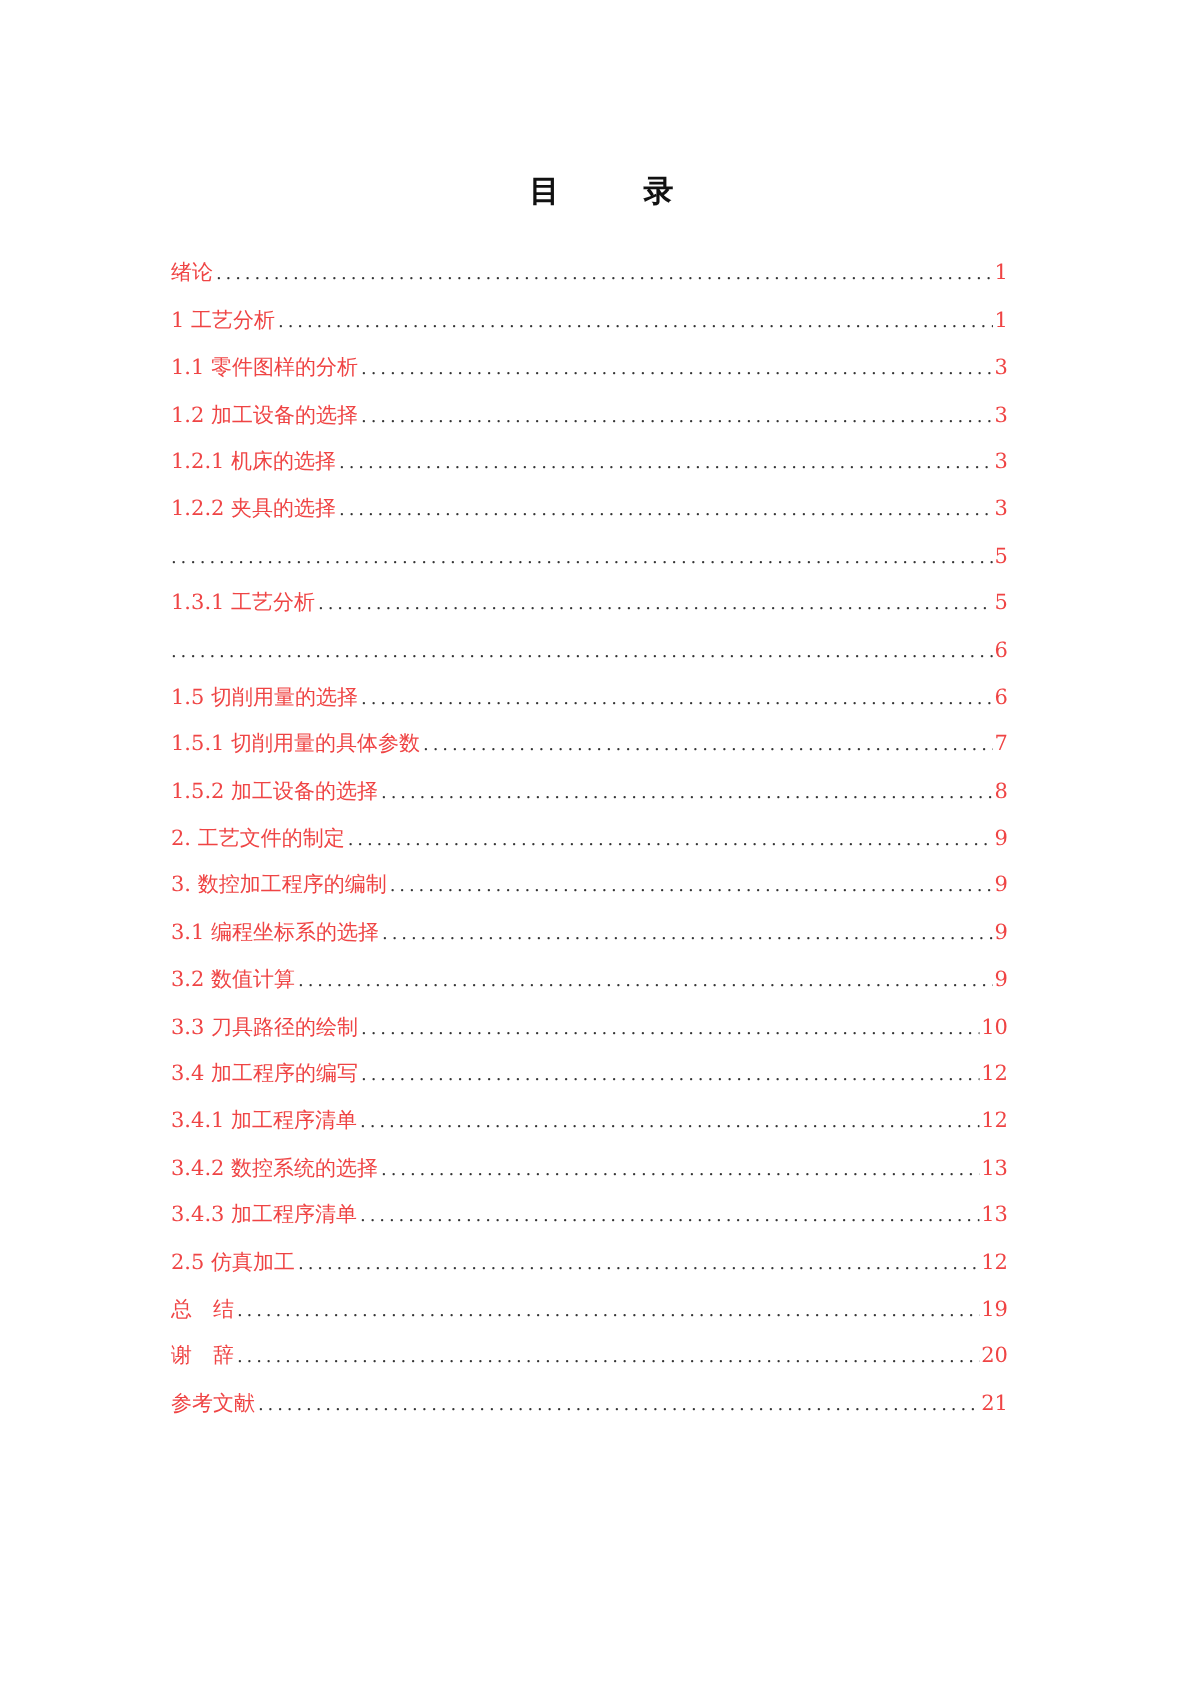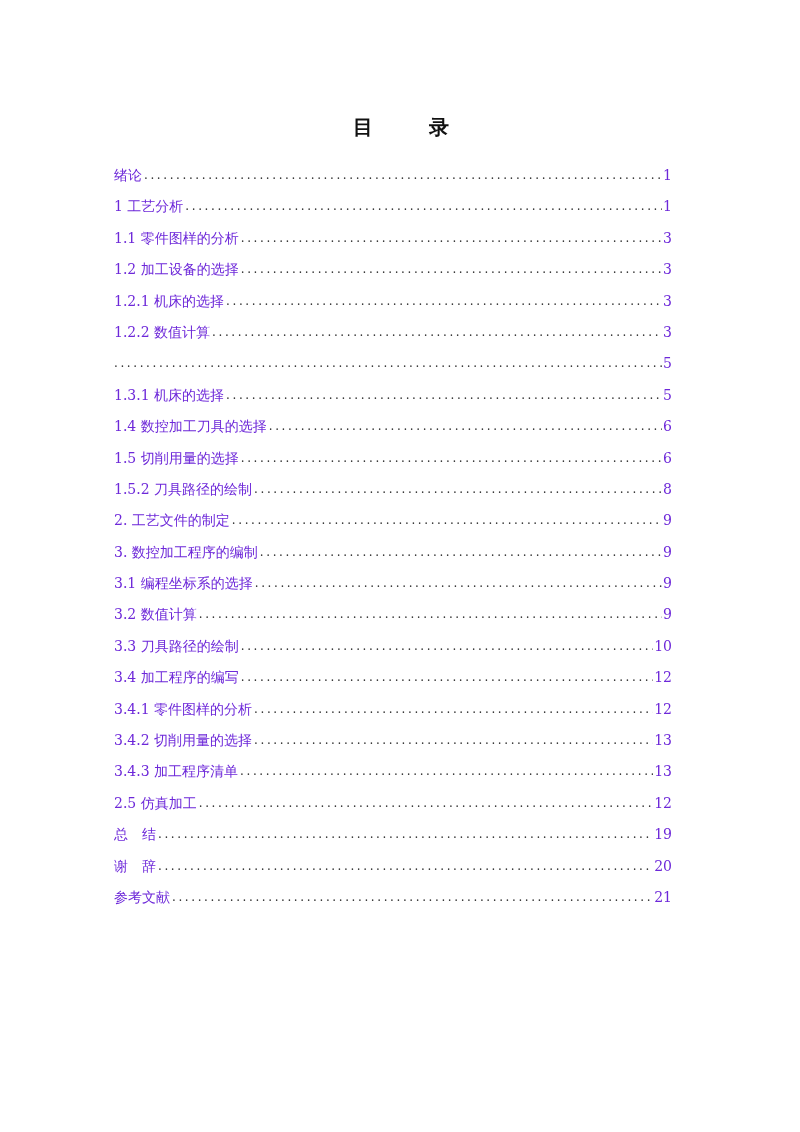--- a/index.html
+++ b/index.html
@@ -44,11 +44,11 @@
   }
   .toc-entry {
     display: flex;
-    align-items: flex-start;
+    align-items: flex-end;
     height: 31.4px;
     line-height: 24px;
     font-size: 14px;
-    color: #6d28d9;
+    color: #ef4444;
     white-space: nowrap;
     overflow: hidden;
     cursor: pointer;

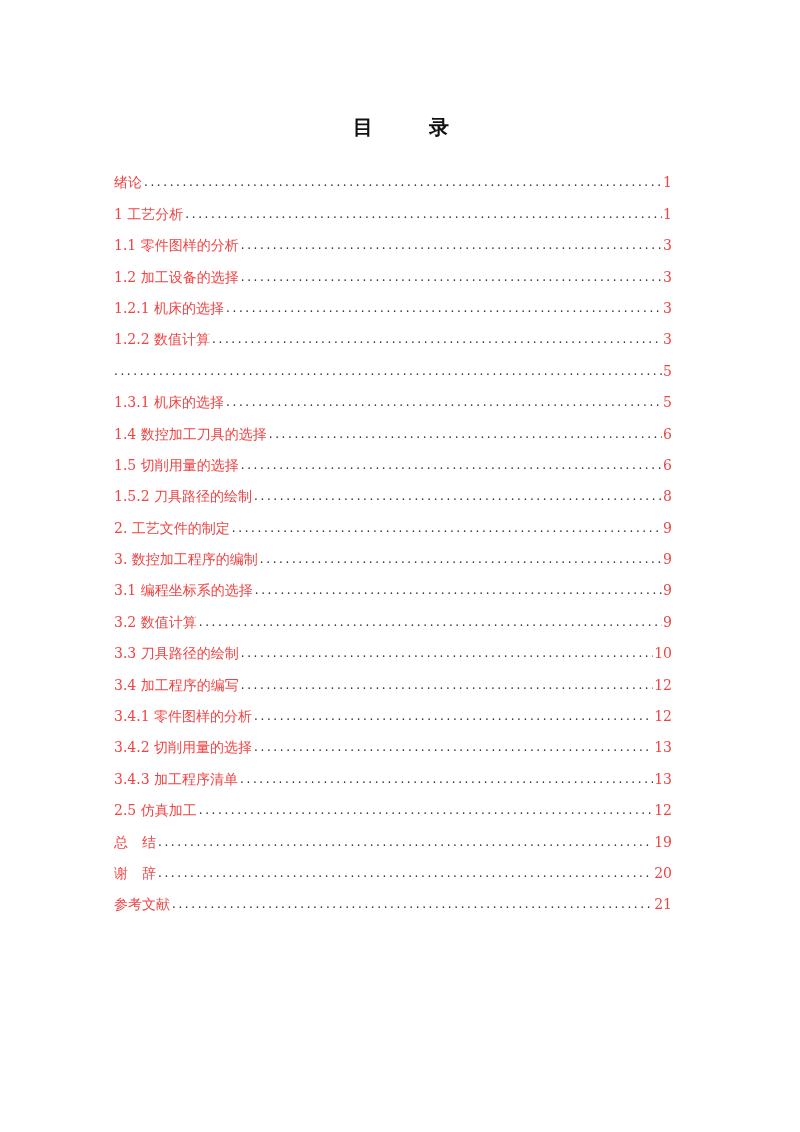--- a/index.html
+++ b/index.html
@@ -108,7 +108,7 @@
         <span class="toc-page">3</span>
       </li>
     <li class="toc-entry">
-        <span class="toc-label">1.2.2 数值计算</span>
+        <span class="toc-label">1.2.2 夹具的选择</span>
         <span class="toc-dots"></span>
         <span class="toc-page">3</span>
       </li>

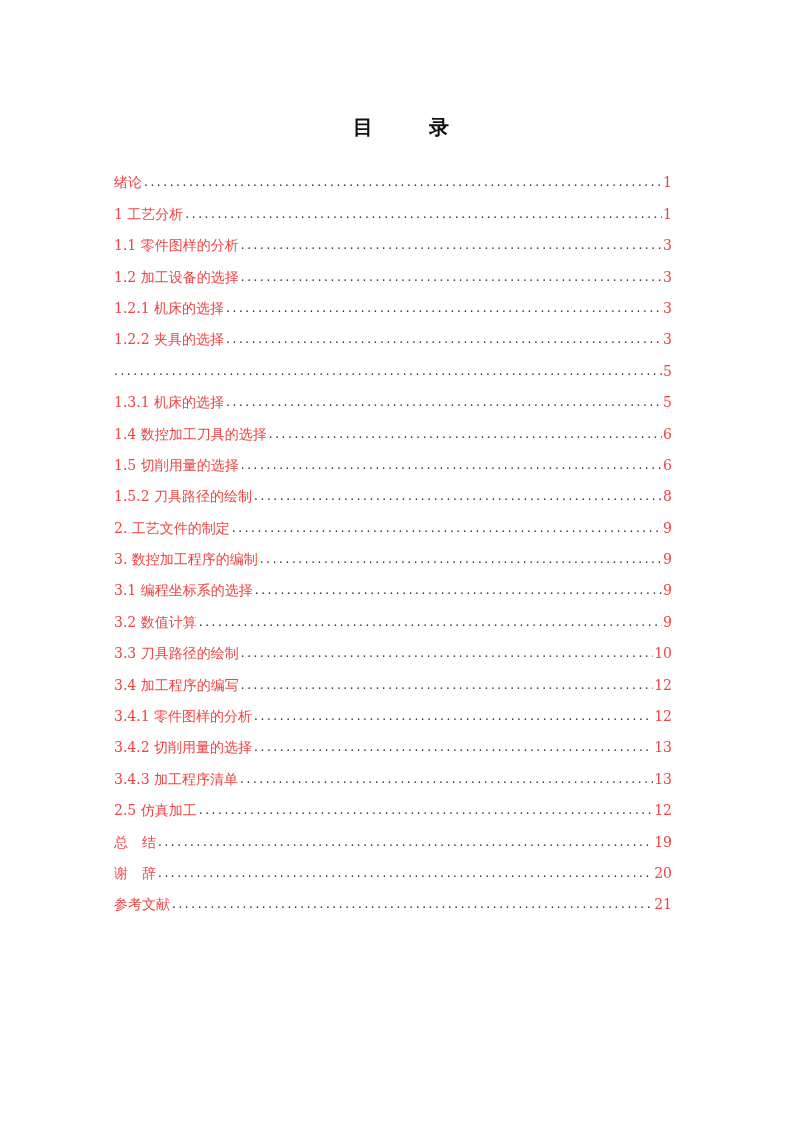--- a/index.html
+++ b/index.html
@@ -117,7 +117,7 @@
         <span class="toc-page">5</span>
       </li>
     <li class="toc-entry">
-        <span class="toc-label">1.3.1 机床的选择</span>
+        <span class="toc-label">1.3.1 工艺分析</span>
         <span class="toc-dots"></span>
         <span class="toc-page">5</span>
       </li>

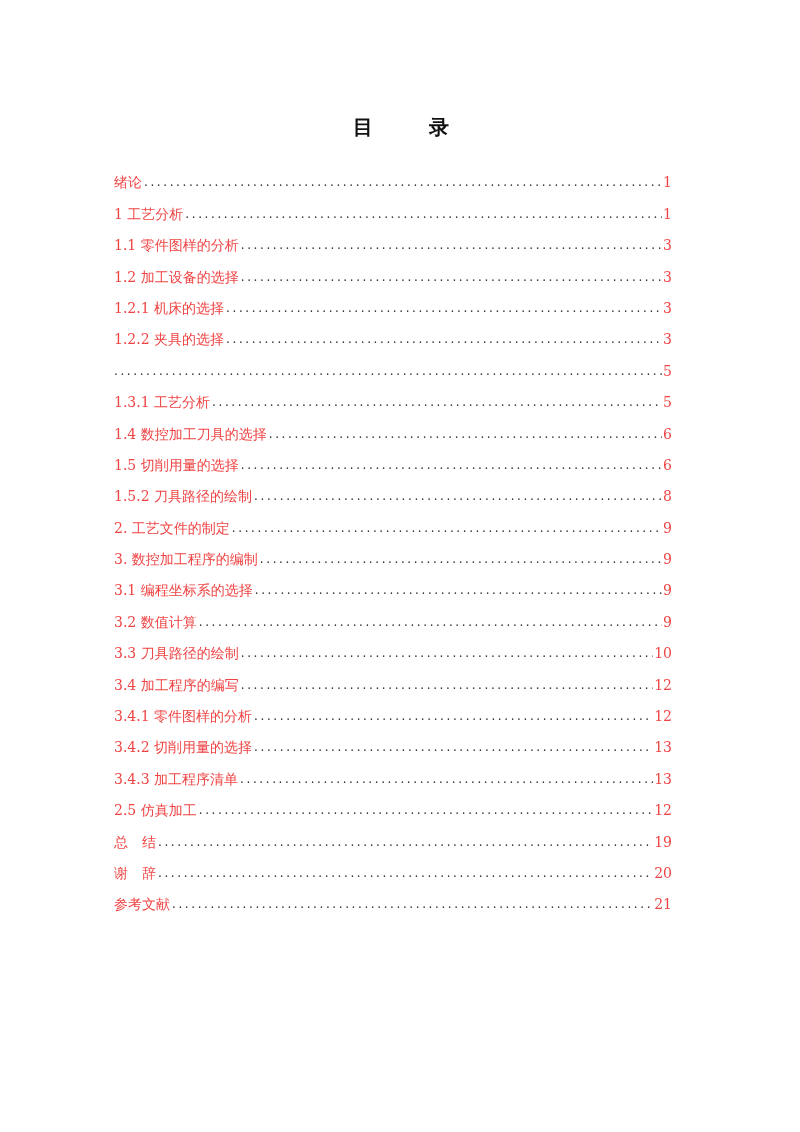--- a/index.html
+++ b/index.html
@@ -122,7 +122,6 @@
         <span class="toc-page">5</span>
       </li>
     <li class="toc-entry">
-        <span class="toc-label">1.4  数控加工刀具的选择</span>
         <span class="toc-dots"></span>
         <span class="toc-page">6</span>
       </li>

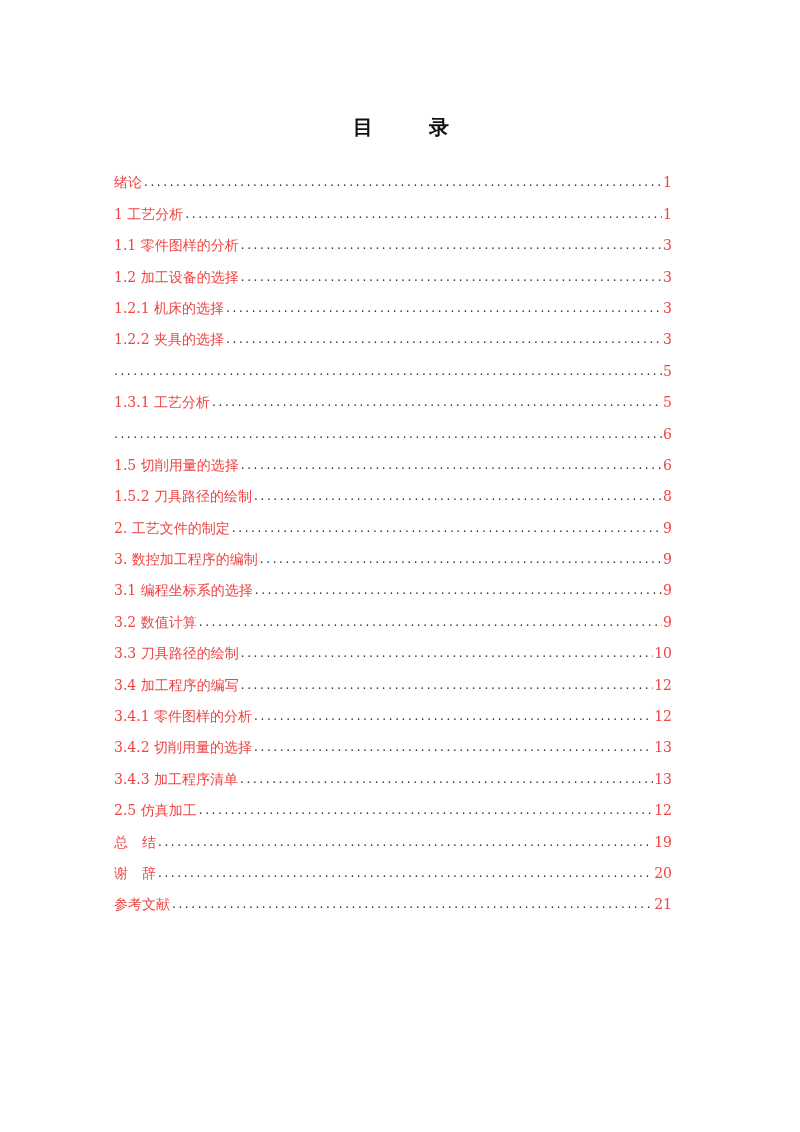--- a/index.html
+++ b/index.html
@@ -131,6 +131,11 @@
         <span class="toc-page">6</span>
       </li>
     <li class="toc-entry">
+        <span class="toc-label">1.5.1 切削用量的具体参数</span>
+        <span class="toc-dots"></span>
+        <span class="toc-page">7</span>
+      </li>
+    <li class="toc-entry">
         <span class="toc-label">1.5.2 刀具路径的绘制</span>
         <span class="toc-dots"></span>
         <span class="toc-page">8</span>

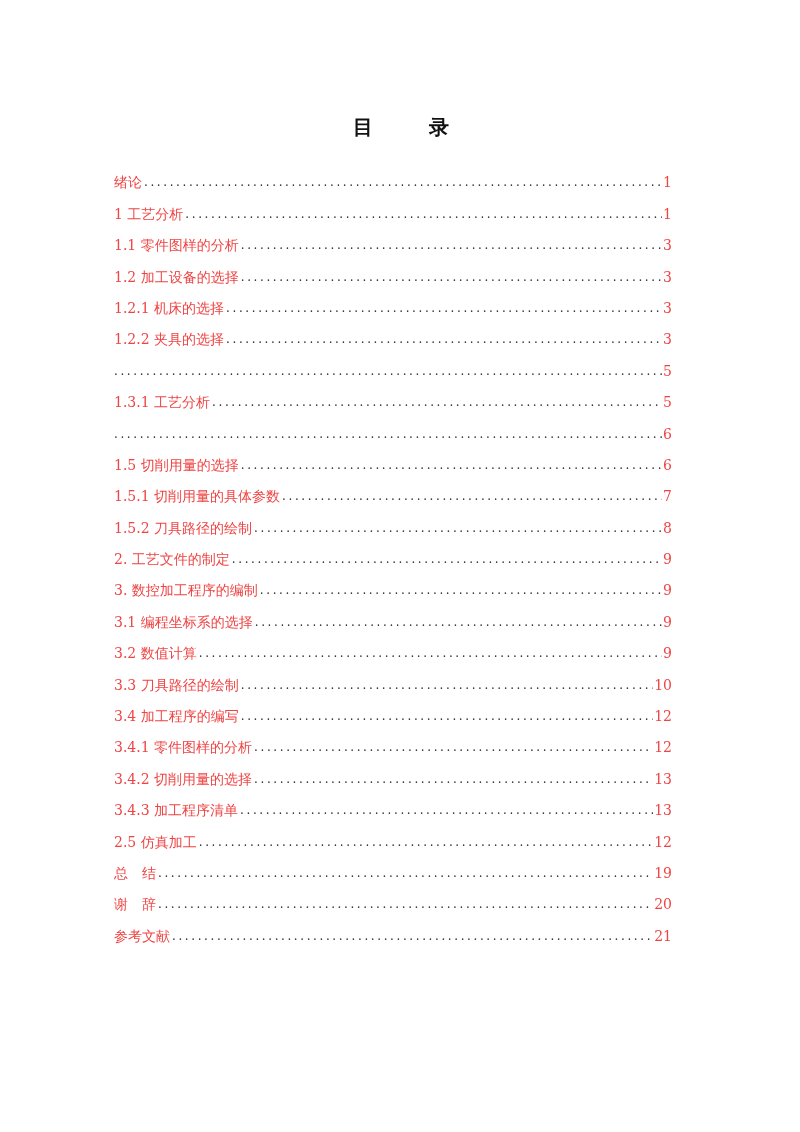--- a/index.html
+++ b/index.html
@@ -136,7 +136,7 @@
         <span class="toc-page">7</span>
       </li>
     <li class="toc-entry">
-        <span class="toc-label">1.5.2 刀具路径的绘制</span>
+        <span class="toc-label">1.5.2 加工设备的选择</span>
         <span class="toc-dots"></span>
         <span class="toc-page">8</span>
       </li>

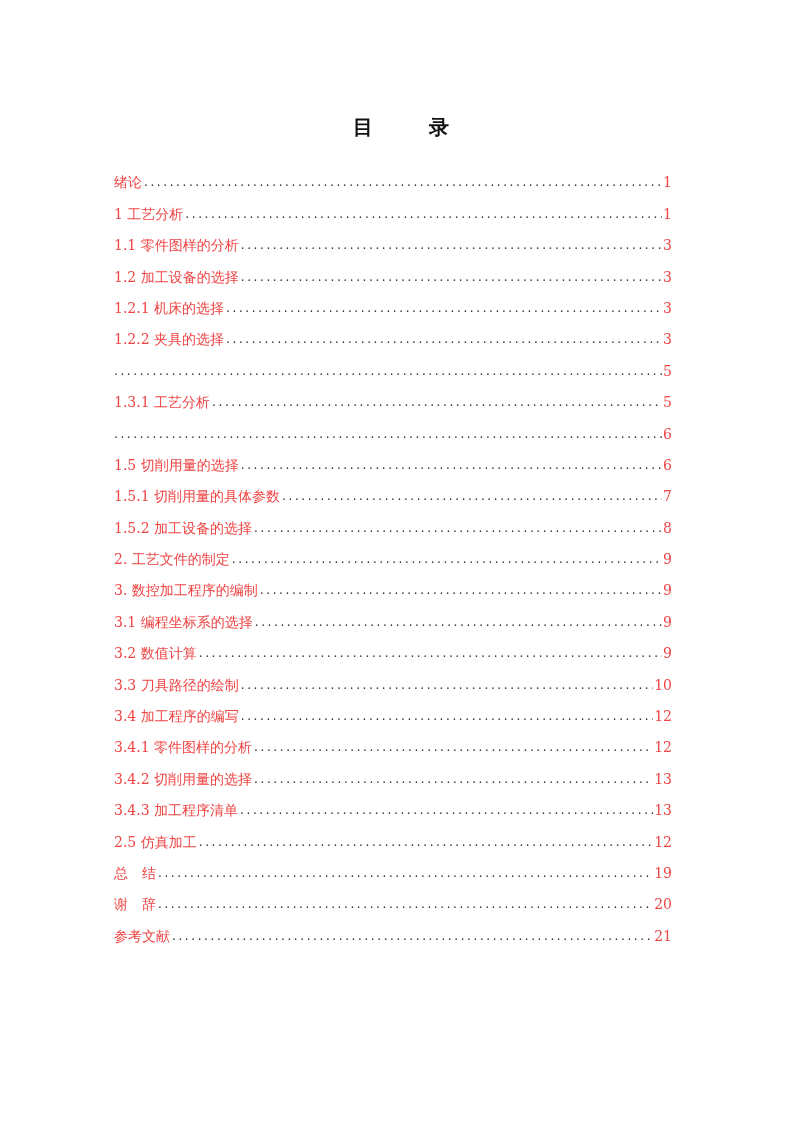--- a/index.html
+++ b/index.html
@@ -171,7 +171,7 @@
         <span class="toc-page">12</span>
       </li>
     <li class="toc-entry">
-        <span class="toc-label">3.4.1 零件图样的分析</span>
+        <span class="toc-label">3.4.1 加工程序清单</span>
         <span class="toc-dots"></span>
         <span class="toc-page">12</span>
       </li>

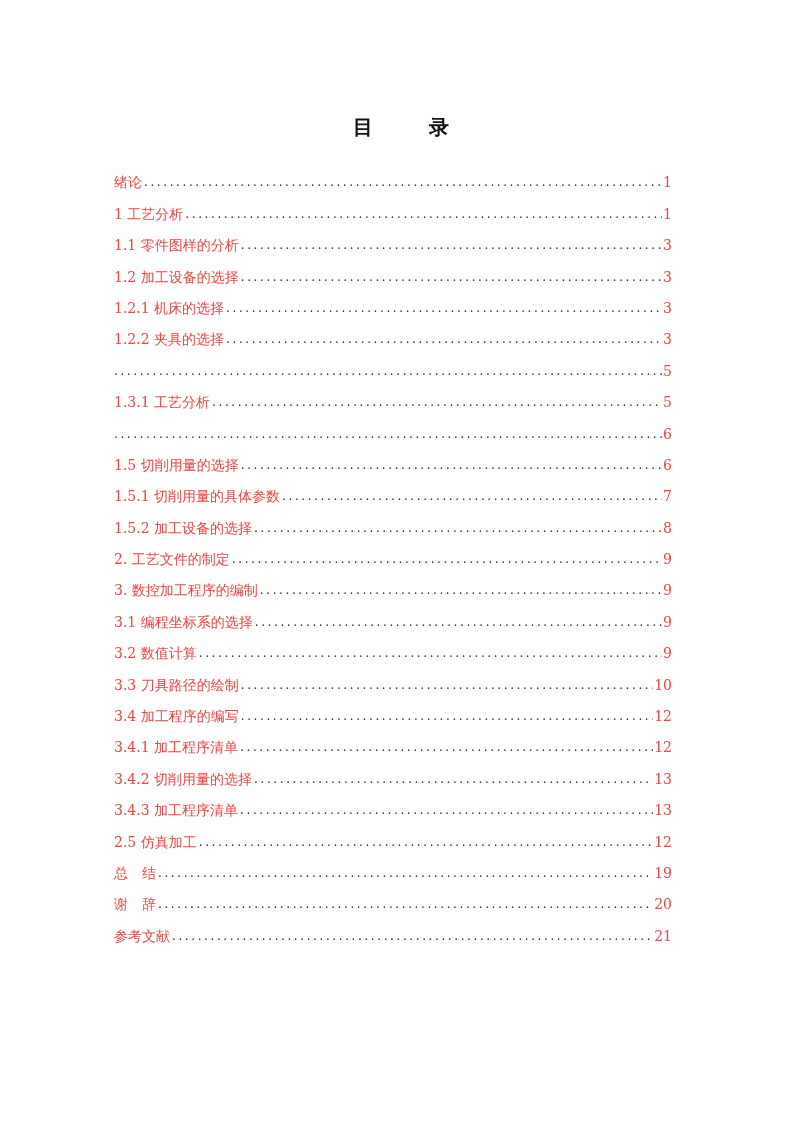--- a/index.html
+++ b/index.html
@@ -176,7 +176,7 @@
         <span class="toc-page">12</span>
       </li>
     <li class="toc-entry">
-        <span class="toc-label">3.4.2 切削用量的选择</span>
+        <span class="toc-label">3.4.2 数控系统的选择</span>
         <span class="toc-dots"></span>
         <span class="toc-page">13</span>
       </li>

